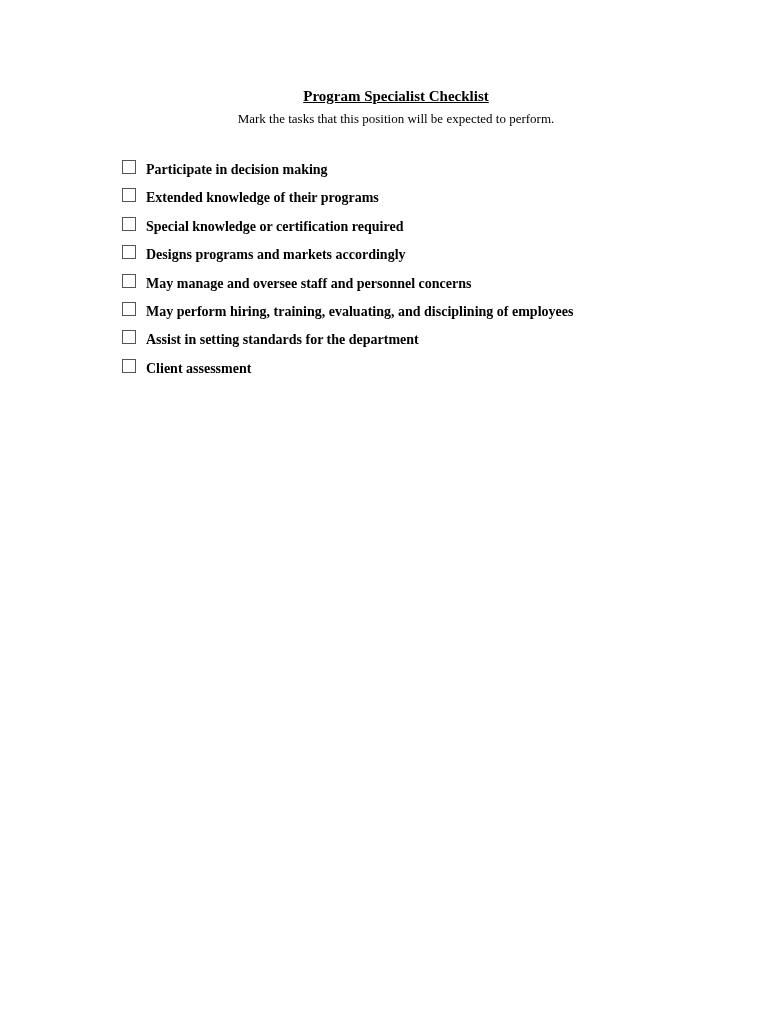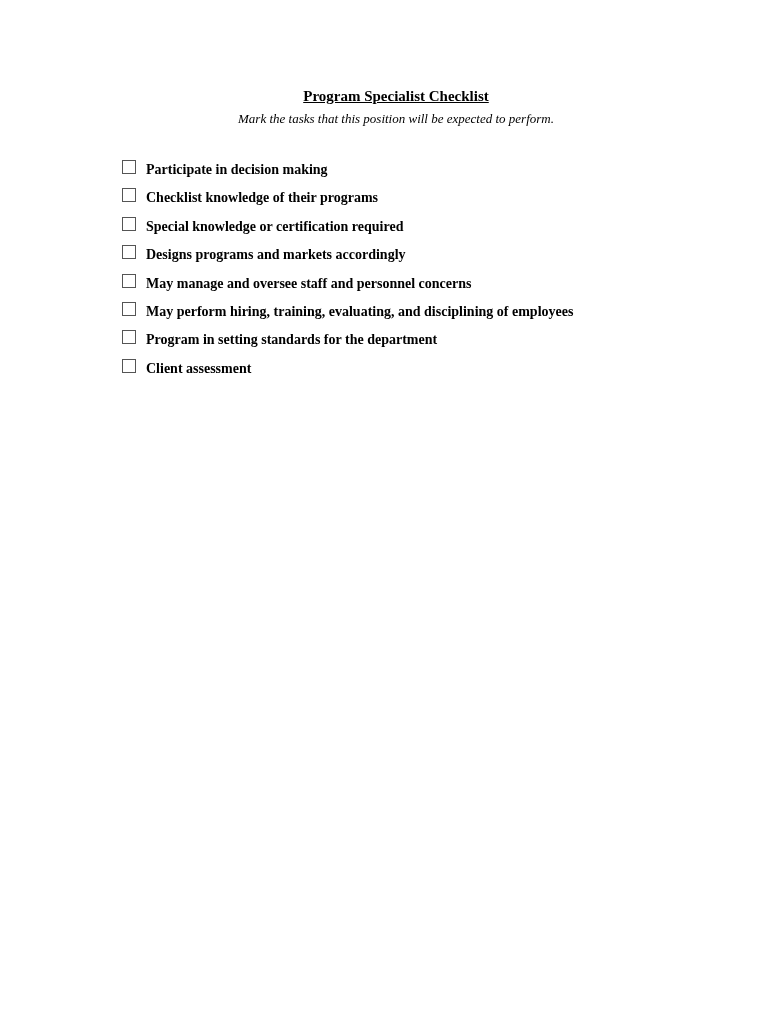--- a/index.html
+++ b/index.html
@@ -37,7 +37,6 @@
 
     .subtitle {
       font-size: 13px;
-      font-style: italic;
     }
 
     .checklist {

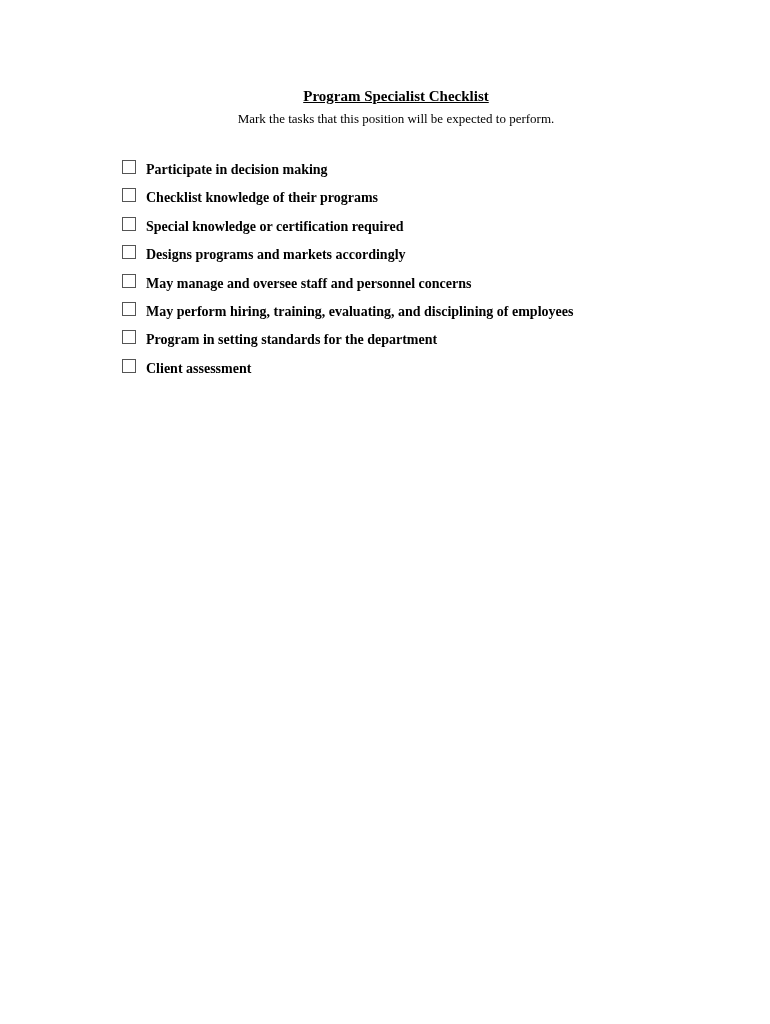--- a/index.html
+++ b/index.html
@@ -85,7 +85,7 @@
       </li>
       <li class="checklist-item">
         <span class="checkbox"></span>
-        <span class="item-text">Checklist knowledge of their programs</span>
+        <span class="item-text">Extended knowledge of their programs</span>
       </li>
       <li class="checklist-item">
         <span class="checkbox"></span>

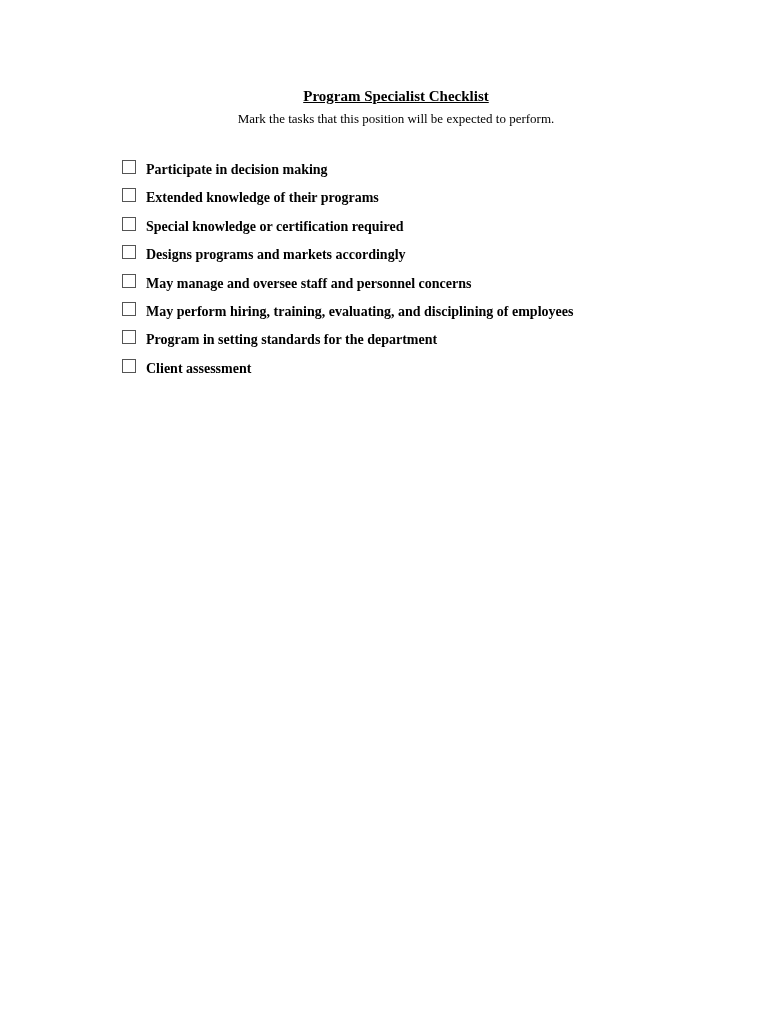--- a/index.html
+++ b/index.html
@@ -105,7 +105,7 @@
       </li>
       <li class="checklist-item">
         <span class="checkbox"></span>
-        <span class="item-text">Program in setting standards for the department</span>
+        <span class="item-text">Assist in setting standards for the department</span>
       </li>
       <li class="checklist-item">
         <span class="checkbox"></span>

